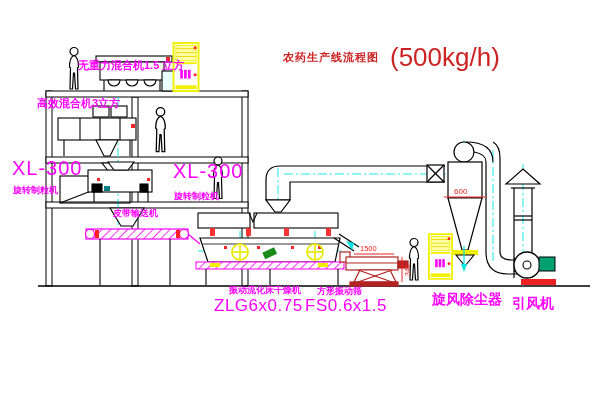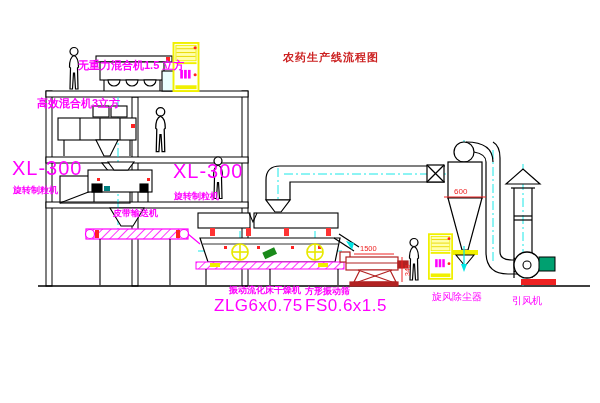--- a/index.html
+++ b/index.html
@@ -231,6 +231,7 @@
 
 <div class="lbl magenta t-small3" style="left:78px;top:20px;margin-top:40px;">无重力混合机1.5 立方</div>
 <div class="lbl red t-title-cn" style="left:283px;top:52px;">农药生产线流程图</div>
+<div class="lbl red t-title-cap" style="left:390px;top:44px;">(500kg/h)</div>
 <div class="lbl magenta t-small3" style="left:37px;top:98px;">高效混合机3立方</div>
 <div class="lbl magenta t-model" style="left:12px;top:158px;">XL-300</div>
 <div class="lbl magenta t-small" style="left:13px;top:186px;">旋转制粒机</div>

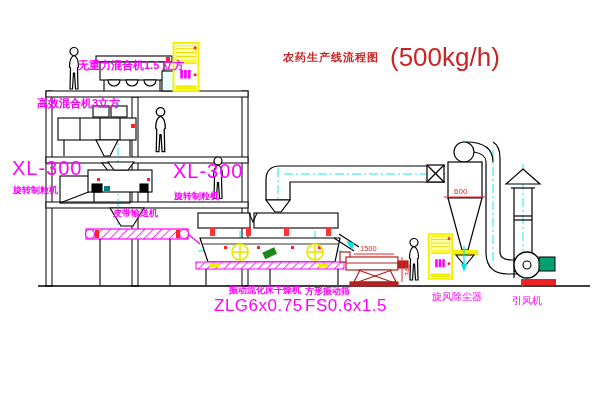--- a/index.html
+++ b/index.html
@@ -240,7 +240,7 @@
 <div class="lbl magenta t-small" style="left:113px;top:209px;">皮带输送机</div>
 <div class="lbl magenta t-small" style="left:229px;top:286px;">振动流化床干燥机</div>
 <div class="lbl magenta t-model-big" style="left:214px;top:297px;">ZLG6x0.75</div>
-<div class="lbl magenta t-small" style="left:305px;top:287px;">方形振动筛</div>
+<div class="lbl magenta t-small" style="left:317px;top:287px;">方形振动筛</div>
 <div class="lbl magenta t-model-big" style="left:305px;top:297px;">FS0.6x1.5</div>
 <div class="lbl magenta t-small2" style="left:432px;top:292px;">旋风除尘器</div>
 <div class="lbl magenta t-small2" style="left:512px;top:296px;">引风机</div>

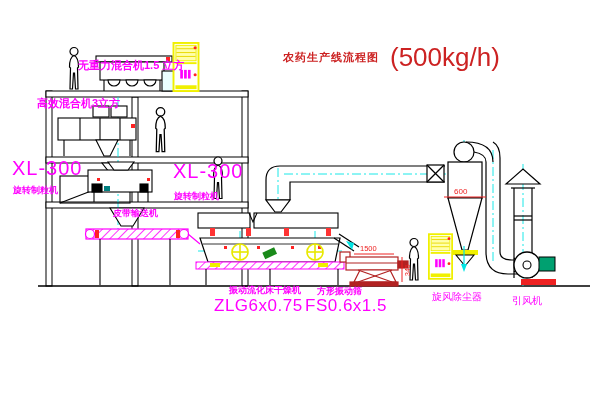--- a/index.html
+++ b/index.html
@@ -14,7 +14,7 @@
   .t-model{font-size:20px;letter-spacing:1px;}
   .t-model-big{font-size:17px;letter-spacing:0.5px;}
   .t-small{font-size:9px;font-weight:bold;}
-  .t-small2{font-size:10px;font-weight:normal;}
+  .t-small2{font-size:14px;font-weight:bold;}
   .t-small3{font-size:11px;font-weight:bold;}
 </style>
 </head>

